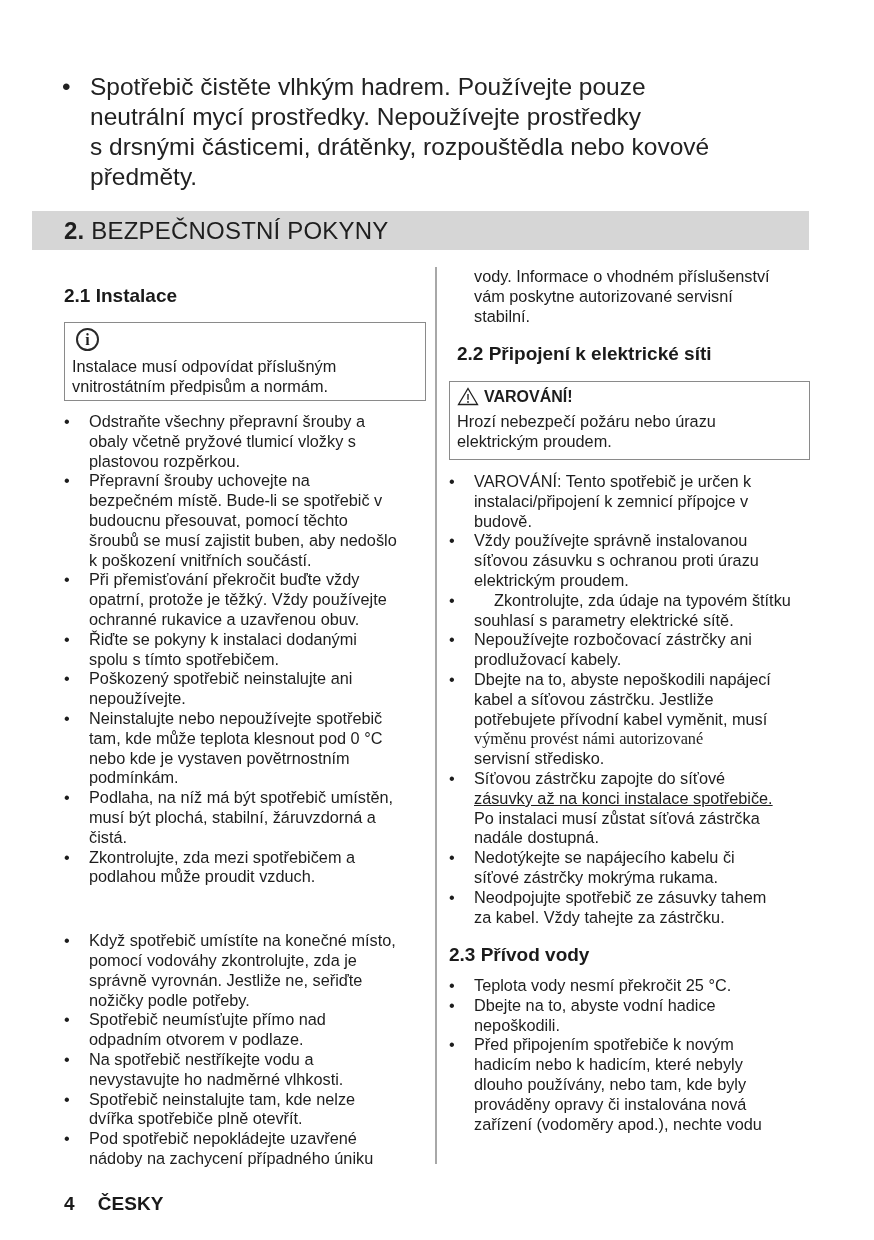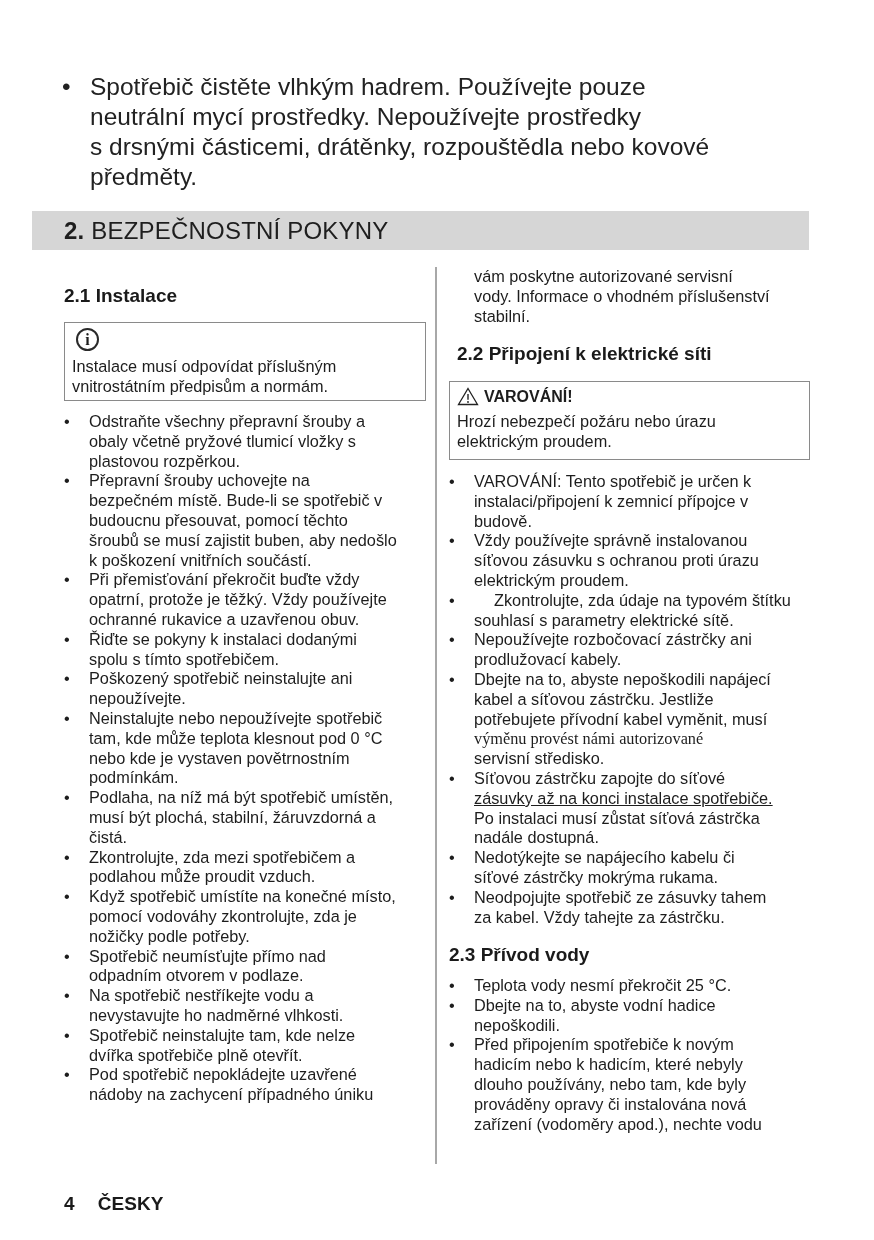--- a/index.html
+++ b/index.html
@@ -162,8 +162,8 @@
 
 <div class="col col-right">
   <div style="position:absolute;top:267px;left:25px;width:340px">
+    <div>vody. Informace o vhodném příslušenství</div>
     <div>vám poskytne autorizované servisní</div>
-    <div>vody. Informace o vhodném příslušenství</div>
     <div>stabilní.</div>
   </div>
 

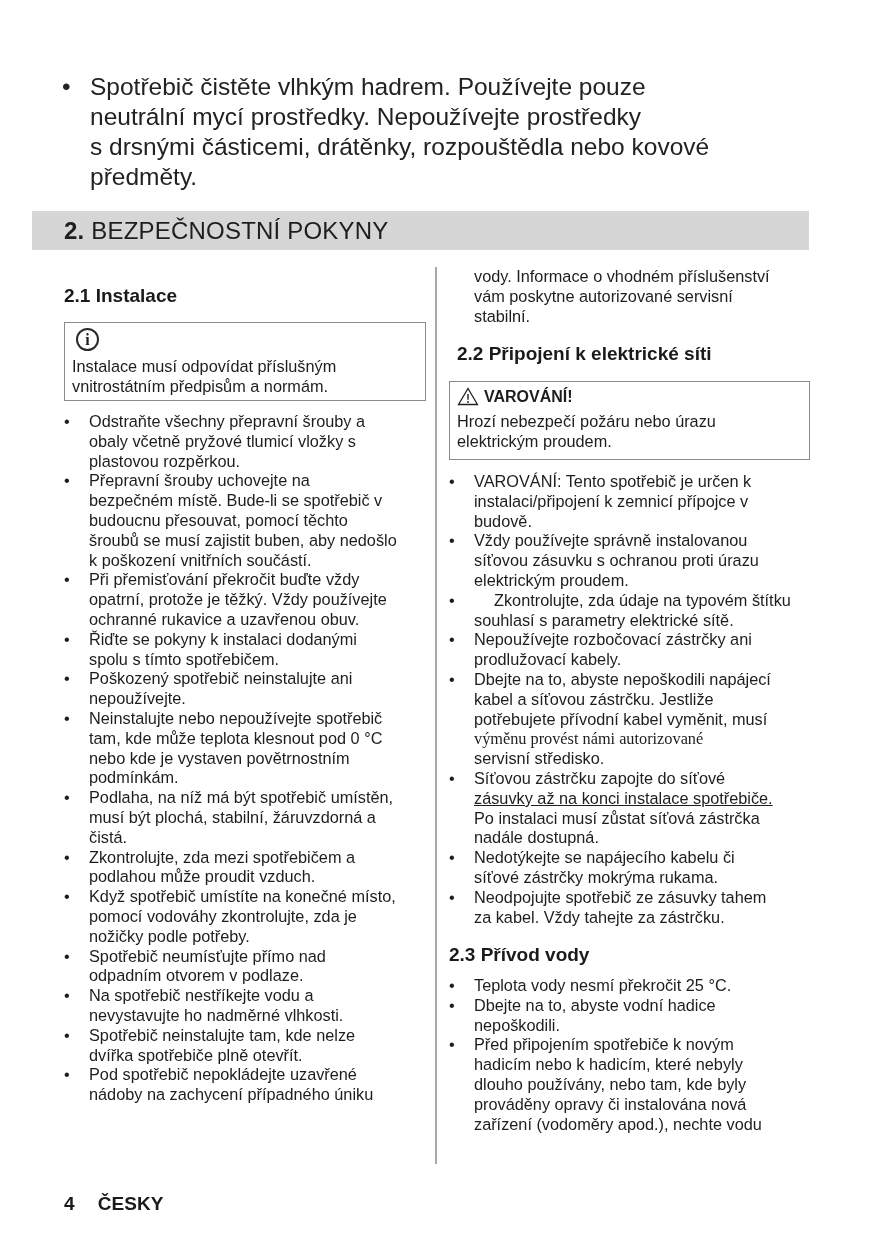--- a/index.html
+++ b/index.html
@@ -133,7 +133,7 @@
       </li>
       <li>
         <span class="dot">•</span>
-        <span style="display: block;">Když spotřebič umístíte na konečné místo,</span>
+        <span style="display: block; margin-top: 44px;">Když spotřebič umístíte na konečné místo,</span>
         <span style="display: block;">pomocí vodováhy zkontrolujte, zda je</span>
         <span style="display: block;">nožičky podle potřeby.</span>
       </li>

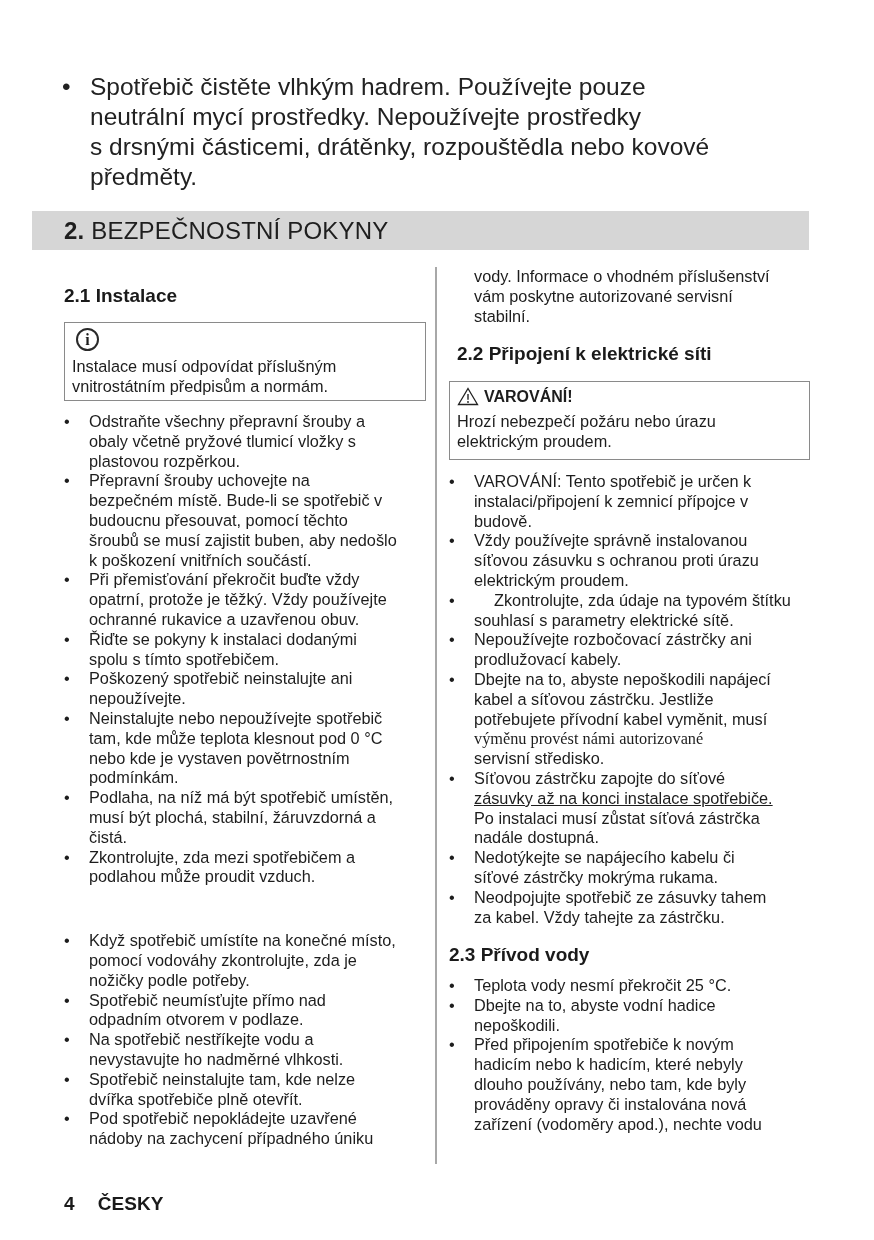--- a/index.html
+++ b/index.html
@@ -135,6 +135,7 @@
         <span class="dot">•</span>
         <span style="display: block; margin-top: 44px;">Když spotřebič umístíte na konečné místo,</span>
         <span style="display: block;">pomocí vodováhy zkontrolujte, zda je</span>
+        <span style="display: block;">správně vyrovnán. Jestliže ne, seřiďte</span>
         <span style="display: block;">nožičky podle potřeby.</span>
       </li>
       <li>

